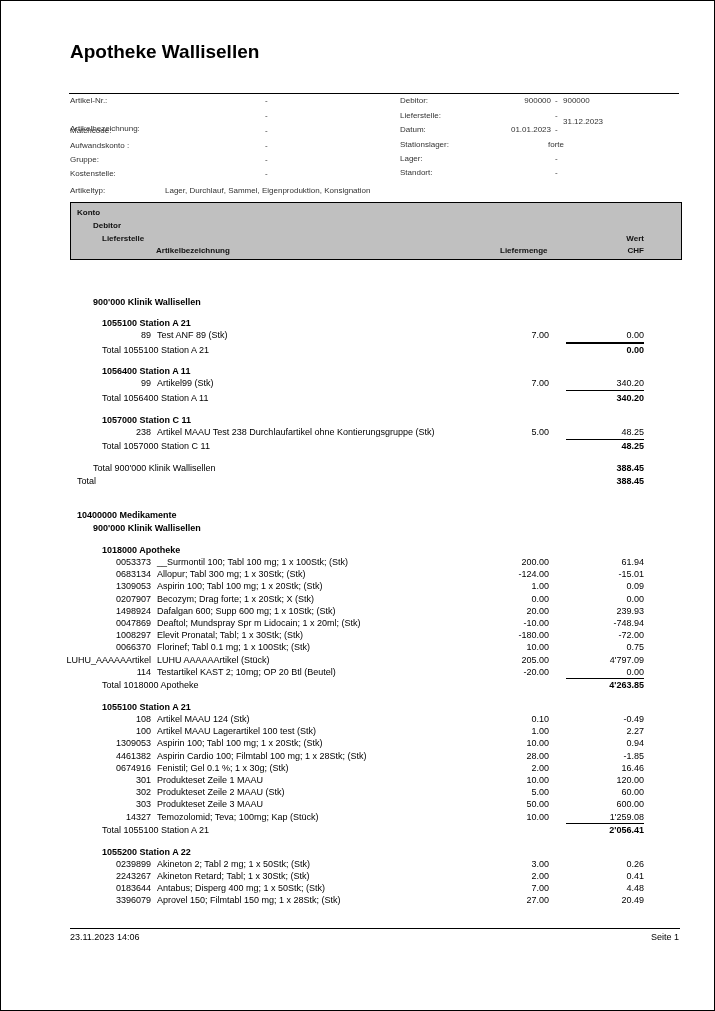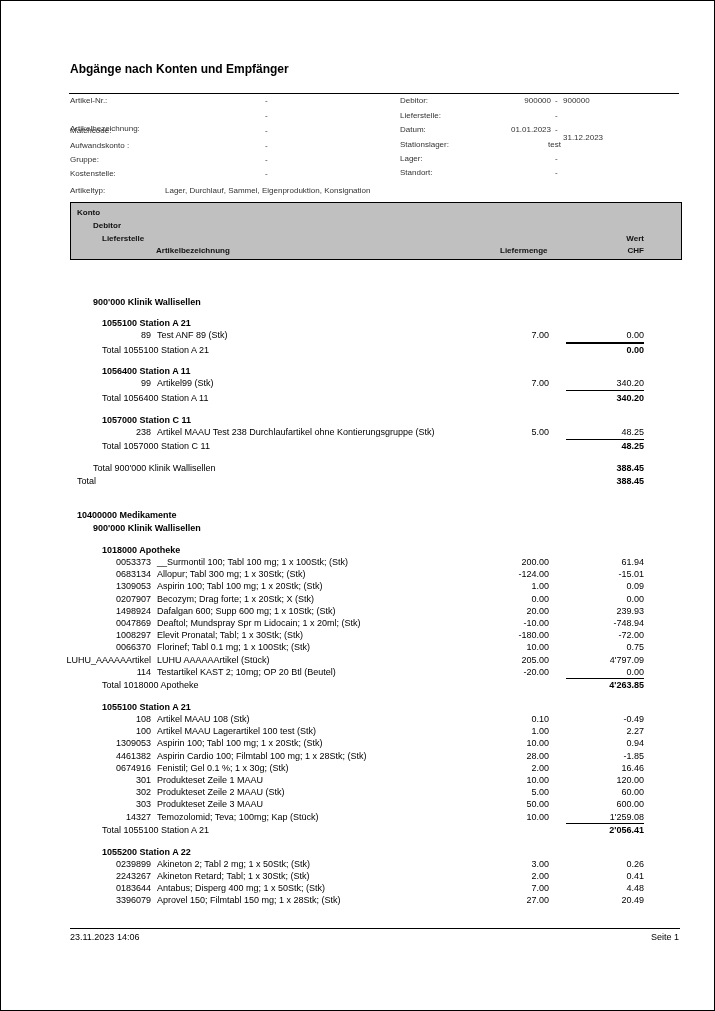--- a/index.html
+++ b/index.html
@@ -26,6 +26,7 @@
 
 <div class="page">
 
+  <div class="abs title">Apotheke Wallisellen</div>
   <div class="abs subtitle">Abgänge nach  Konten und Empfänger</div>
   <div class="rule-top"></div>
 

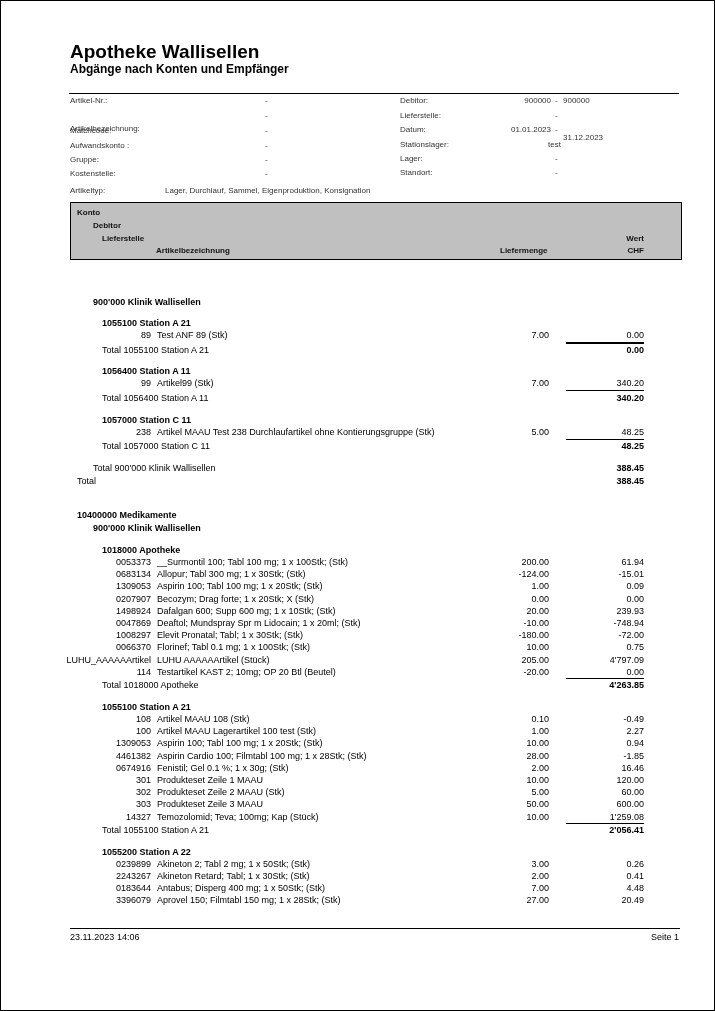--- a/index.html
+++ b/index.html
@@ -27,7 +27,6 @@
 <div class="page">
 
   <div class="abs title">Apotheke Wallisellen</div>
-  <div class="abs subtitle">Abgänge nach  Konten und Empfänger</div>
   <div class="rule-top"></div>
 
   <div>

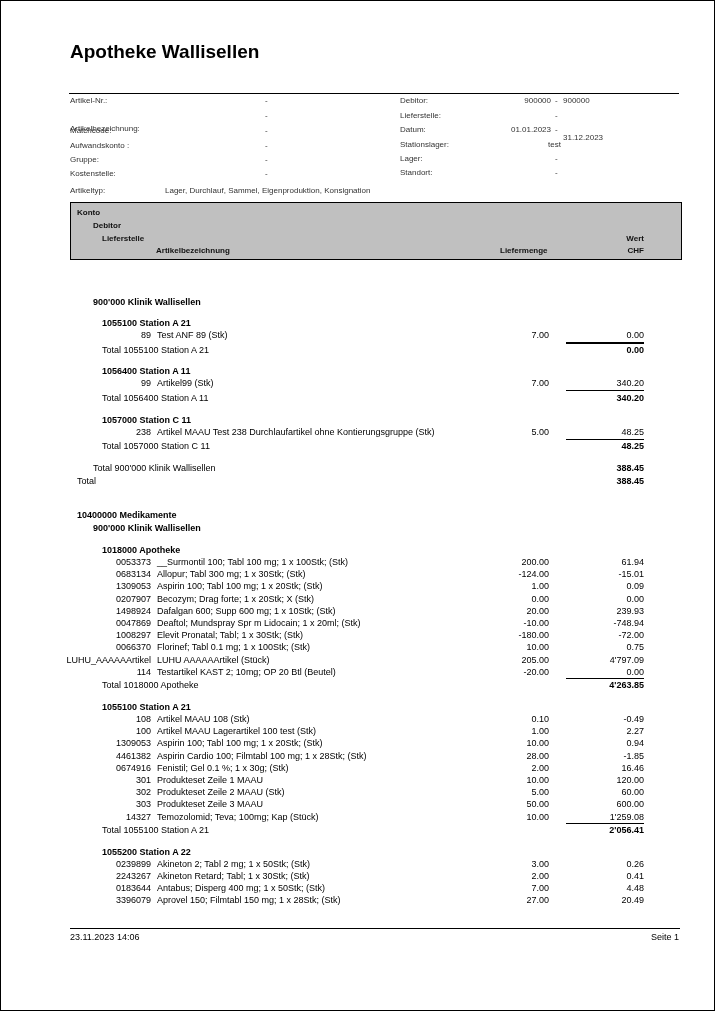--- a/index.html
+++ b/index.html
@@ -58,7 +58,7 @@
     <div class="abs f-label" style="left:399px;top:124px">Datum:</div>
     <div class="abs f-val num" style="left:490px;width:60px;top:124px">01.01.2023</div>
     <div class="abs f-val" style="left:554px;top:124px">-</div>
-    <div class="abs f-val" style="left:562px;top:132px">31.12.2023</div>
+    <div class="abs f-val" style="left:562px;top:116px">31.12.2023</div>
 
     <div class="abs f-label" style="left:399px;top:139px">Stationslager:</div>
     <div class="abs f-val" style="left:547px;top:139px">test</div>

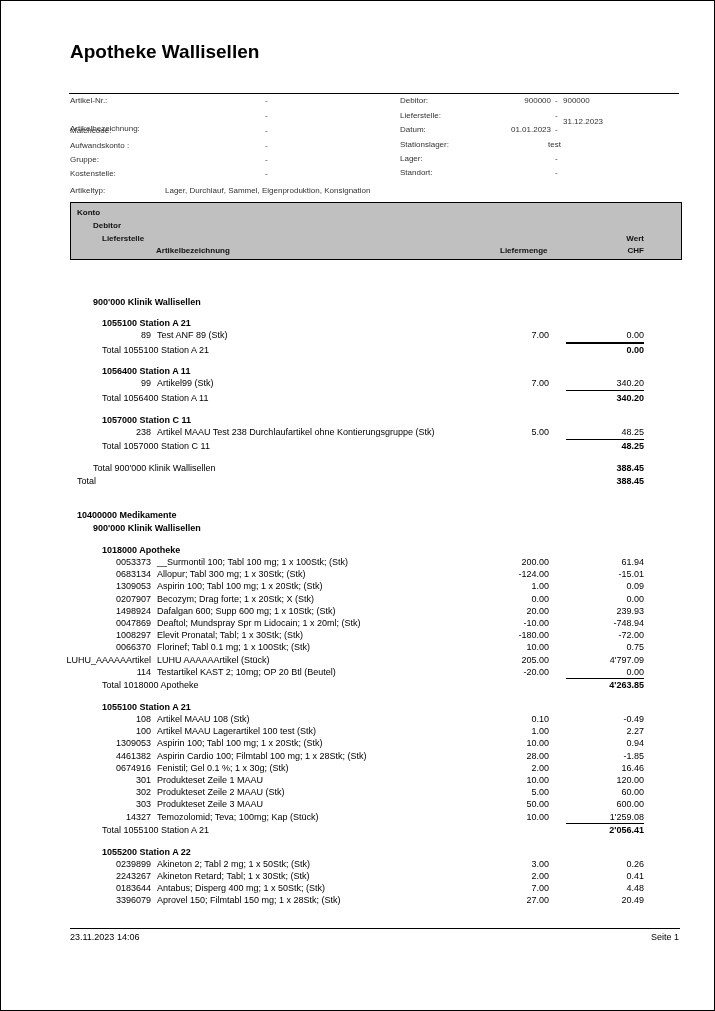--- a/index.html
+++ b/index.html
@@ -61,7 +61,7 @@
     <div class="abs f-val" style="left:562px;top:116px">31.12.2023</div>
 
     <div class="abs f-label" style="left:399px;top:139px">Stationslager:</div>
-    <div class="abs f-val" style="left:547px;top:139px">test</div>
+    <div class="abs f-val" style="left:547px;top:139px">forte</div>
 
     <div class="abs f-label" style="left:399px;top:153px">Lager:</div>
     <div class="abs f-val" style="left:554px;top:153px">-</div>

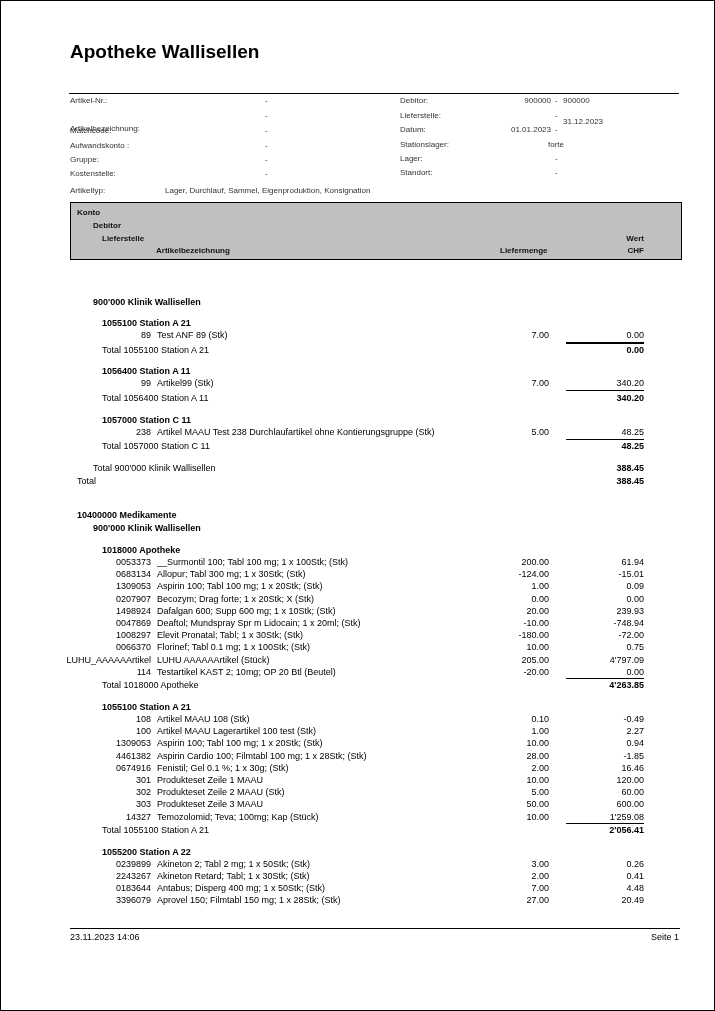--- a/index.html
+++ b/index.html
@@ -190,7 +190,7 @@
       <div class="abs row b" style="left:101px;top:701.0000000000005px">1055100 Station A 21</div>
       <div>
         <div class="abs row num" style="left:40px;width:110px;top:713px">108</div>
-        <div class="abs row" style="left:156px;top:713px">Artikel MAAU 108  (Stk)</div>
+        <div class="abs row" style="left:156px;top:713px">Artikel MAAU 124  (Stk)</div>
         <div class="abs row num" style="left:490px;width:58px;top:713px">0.10</div>
         <div class="abs row num" style="left:580px;width:63px;top:713px">-0.49</div>
       </div>

